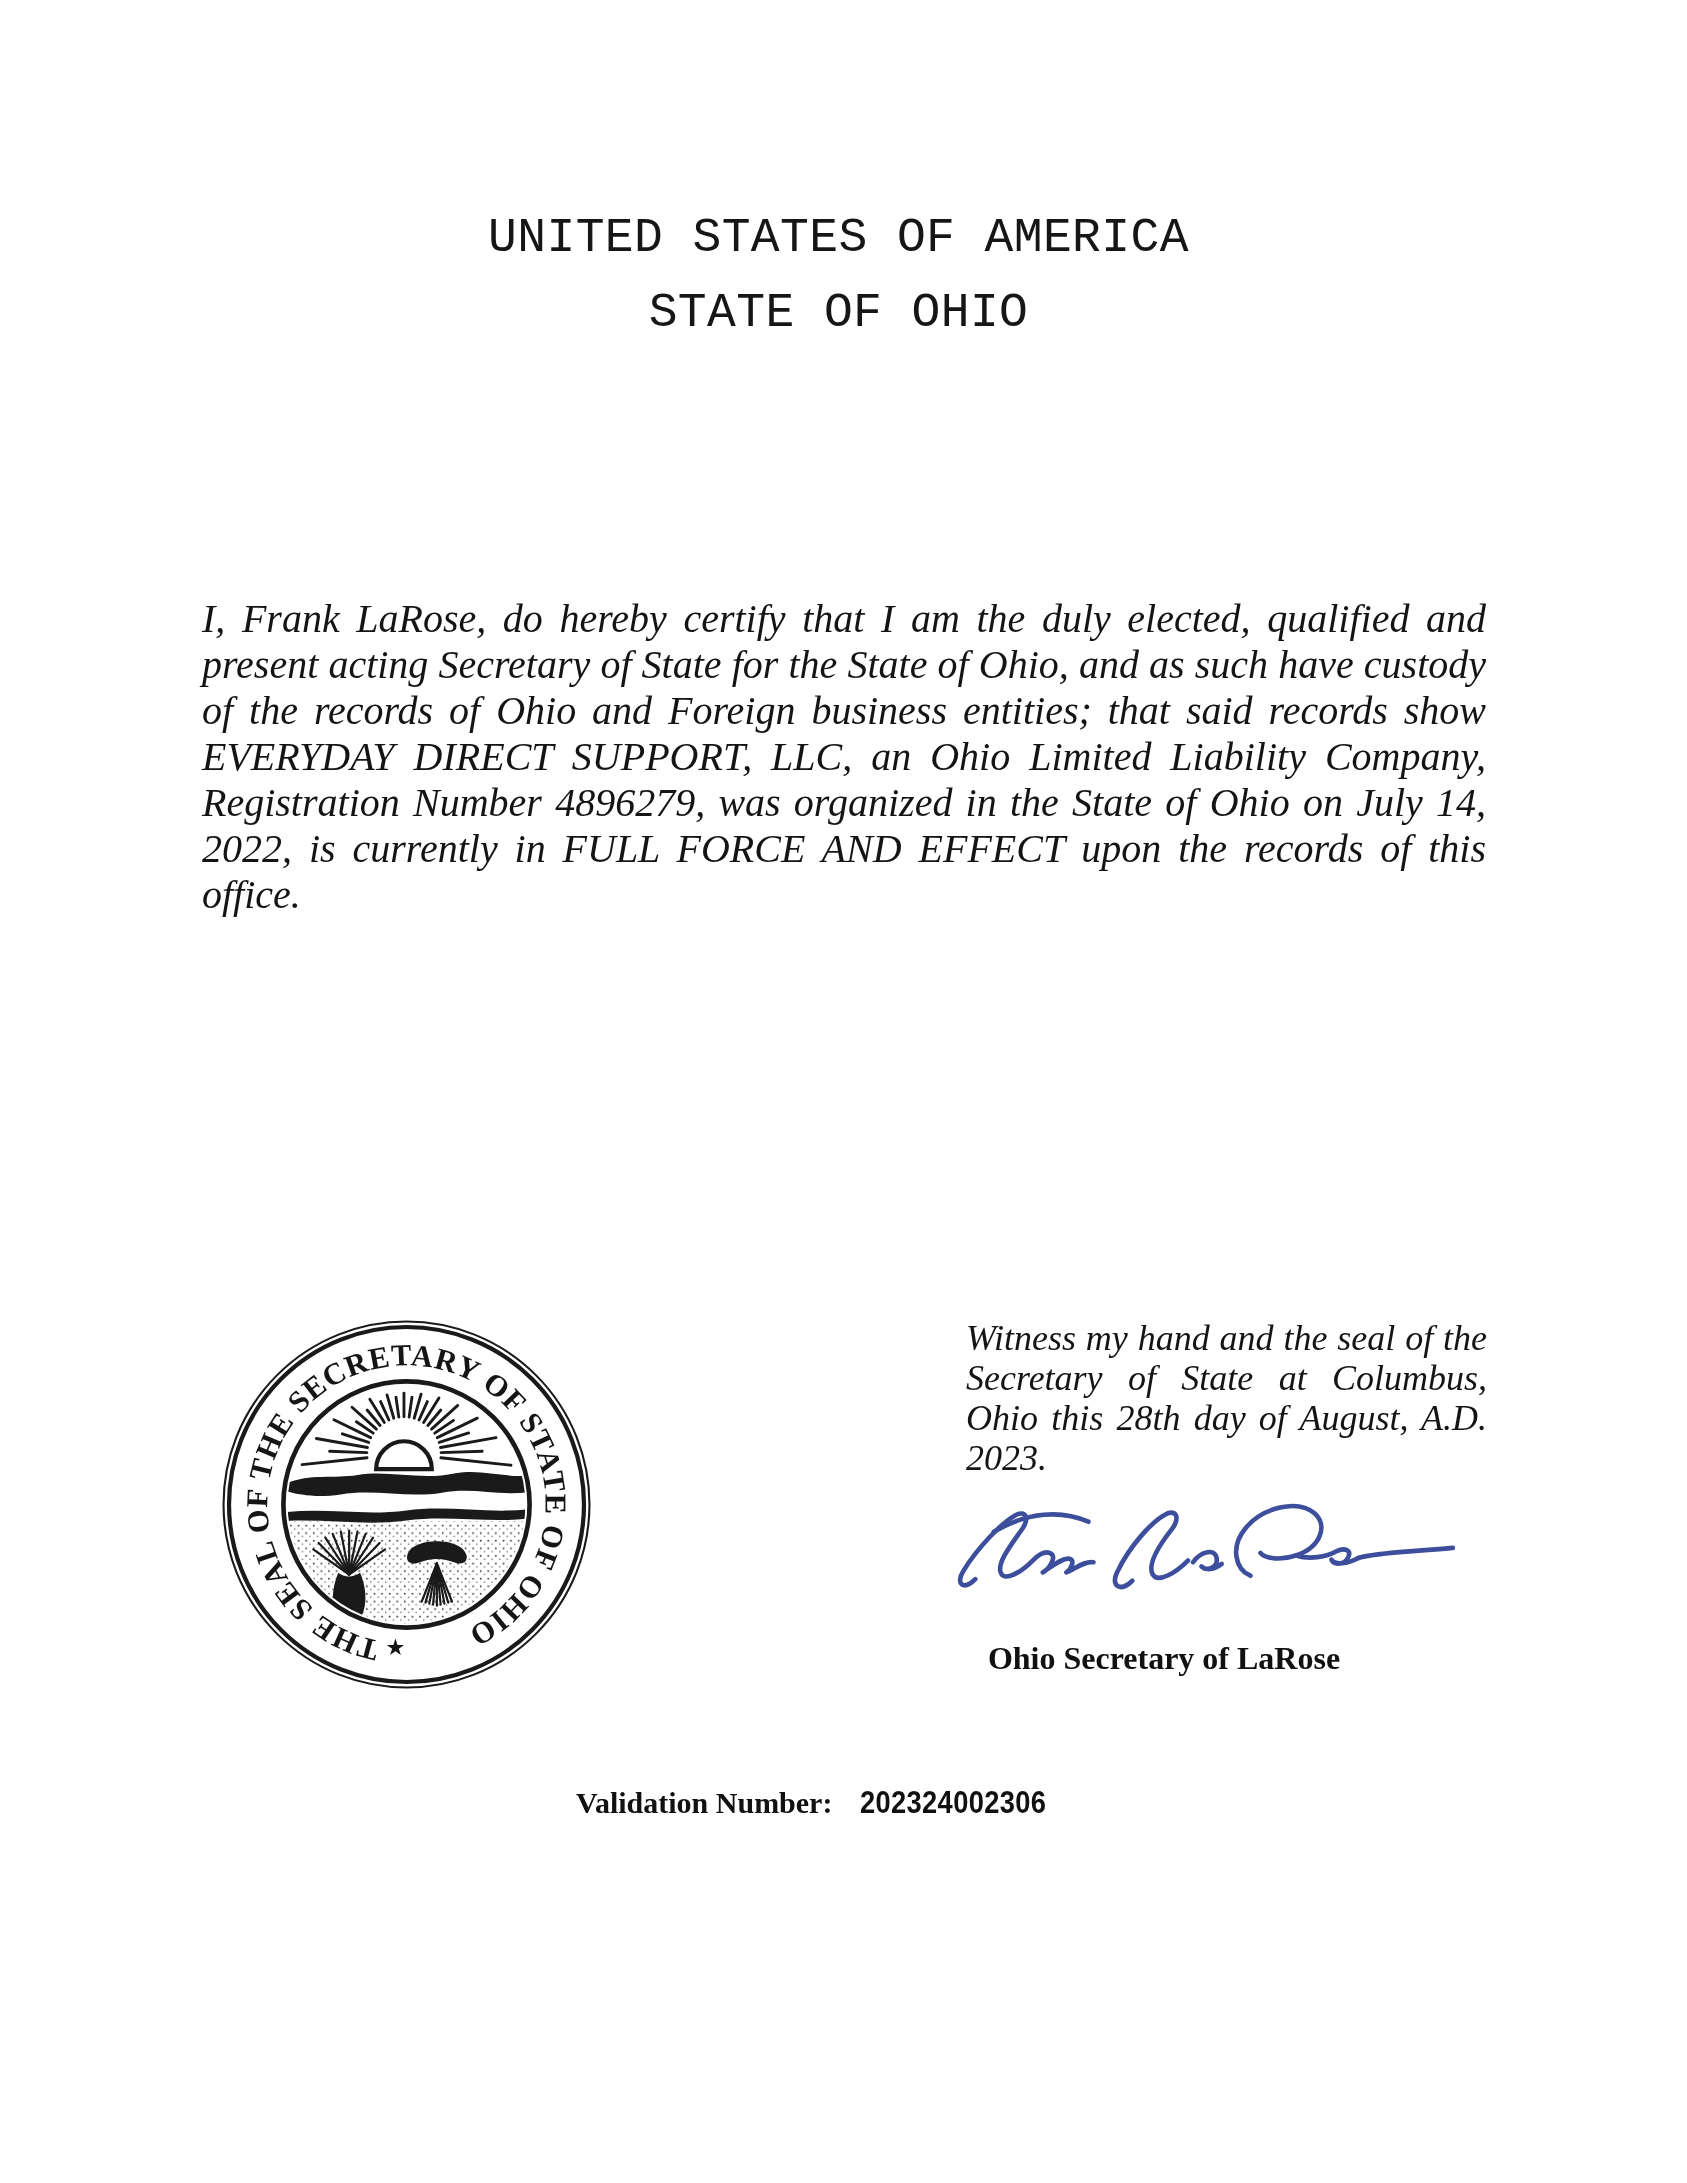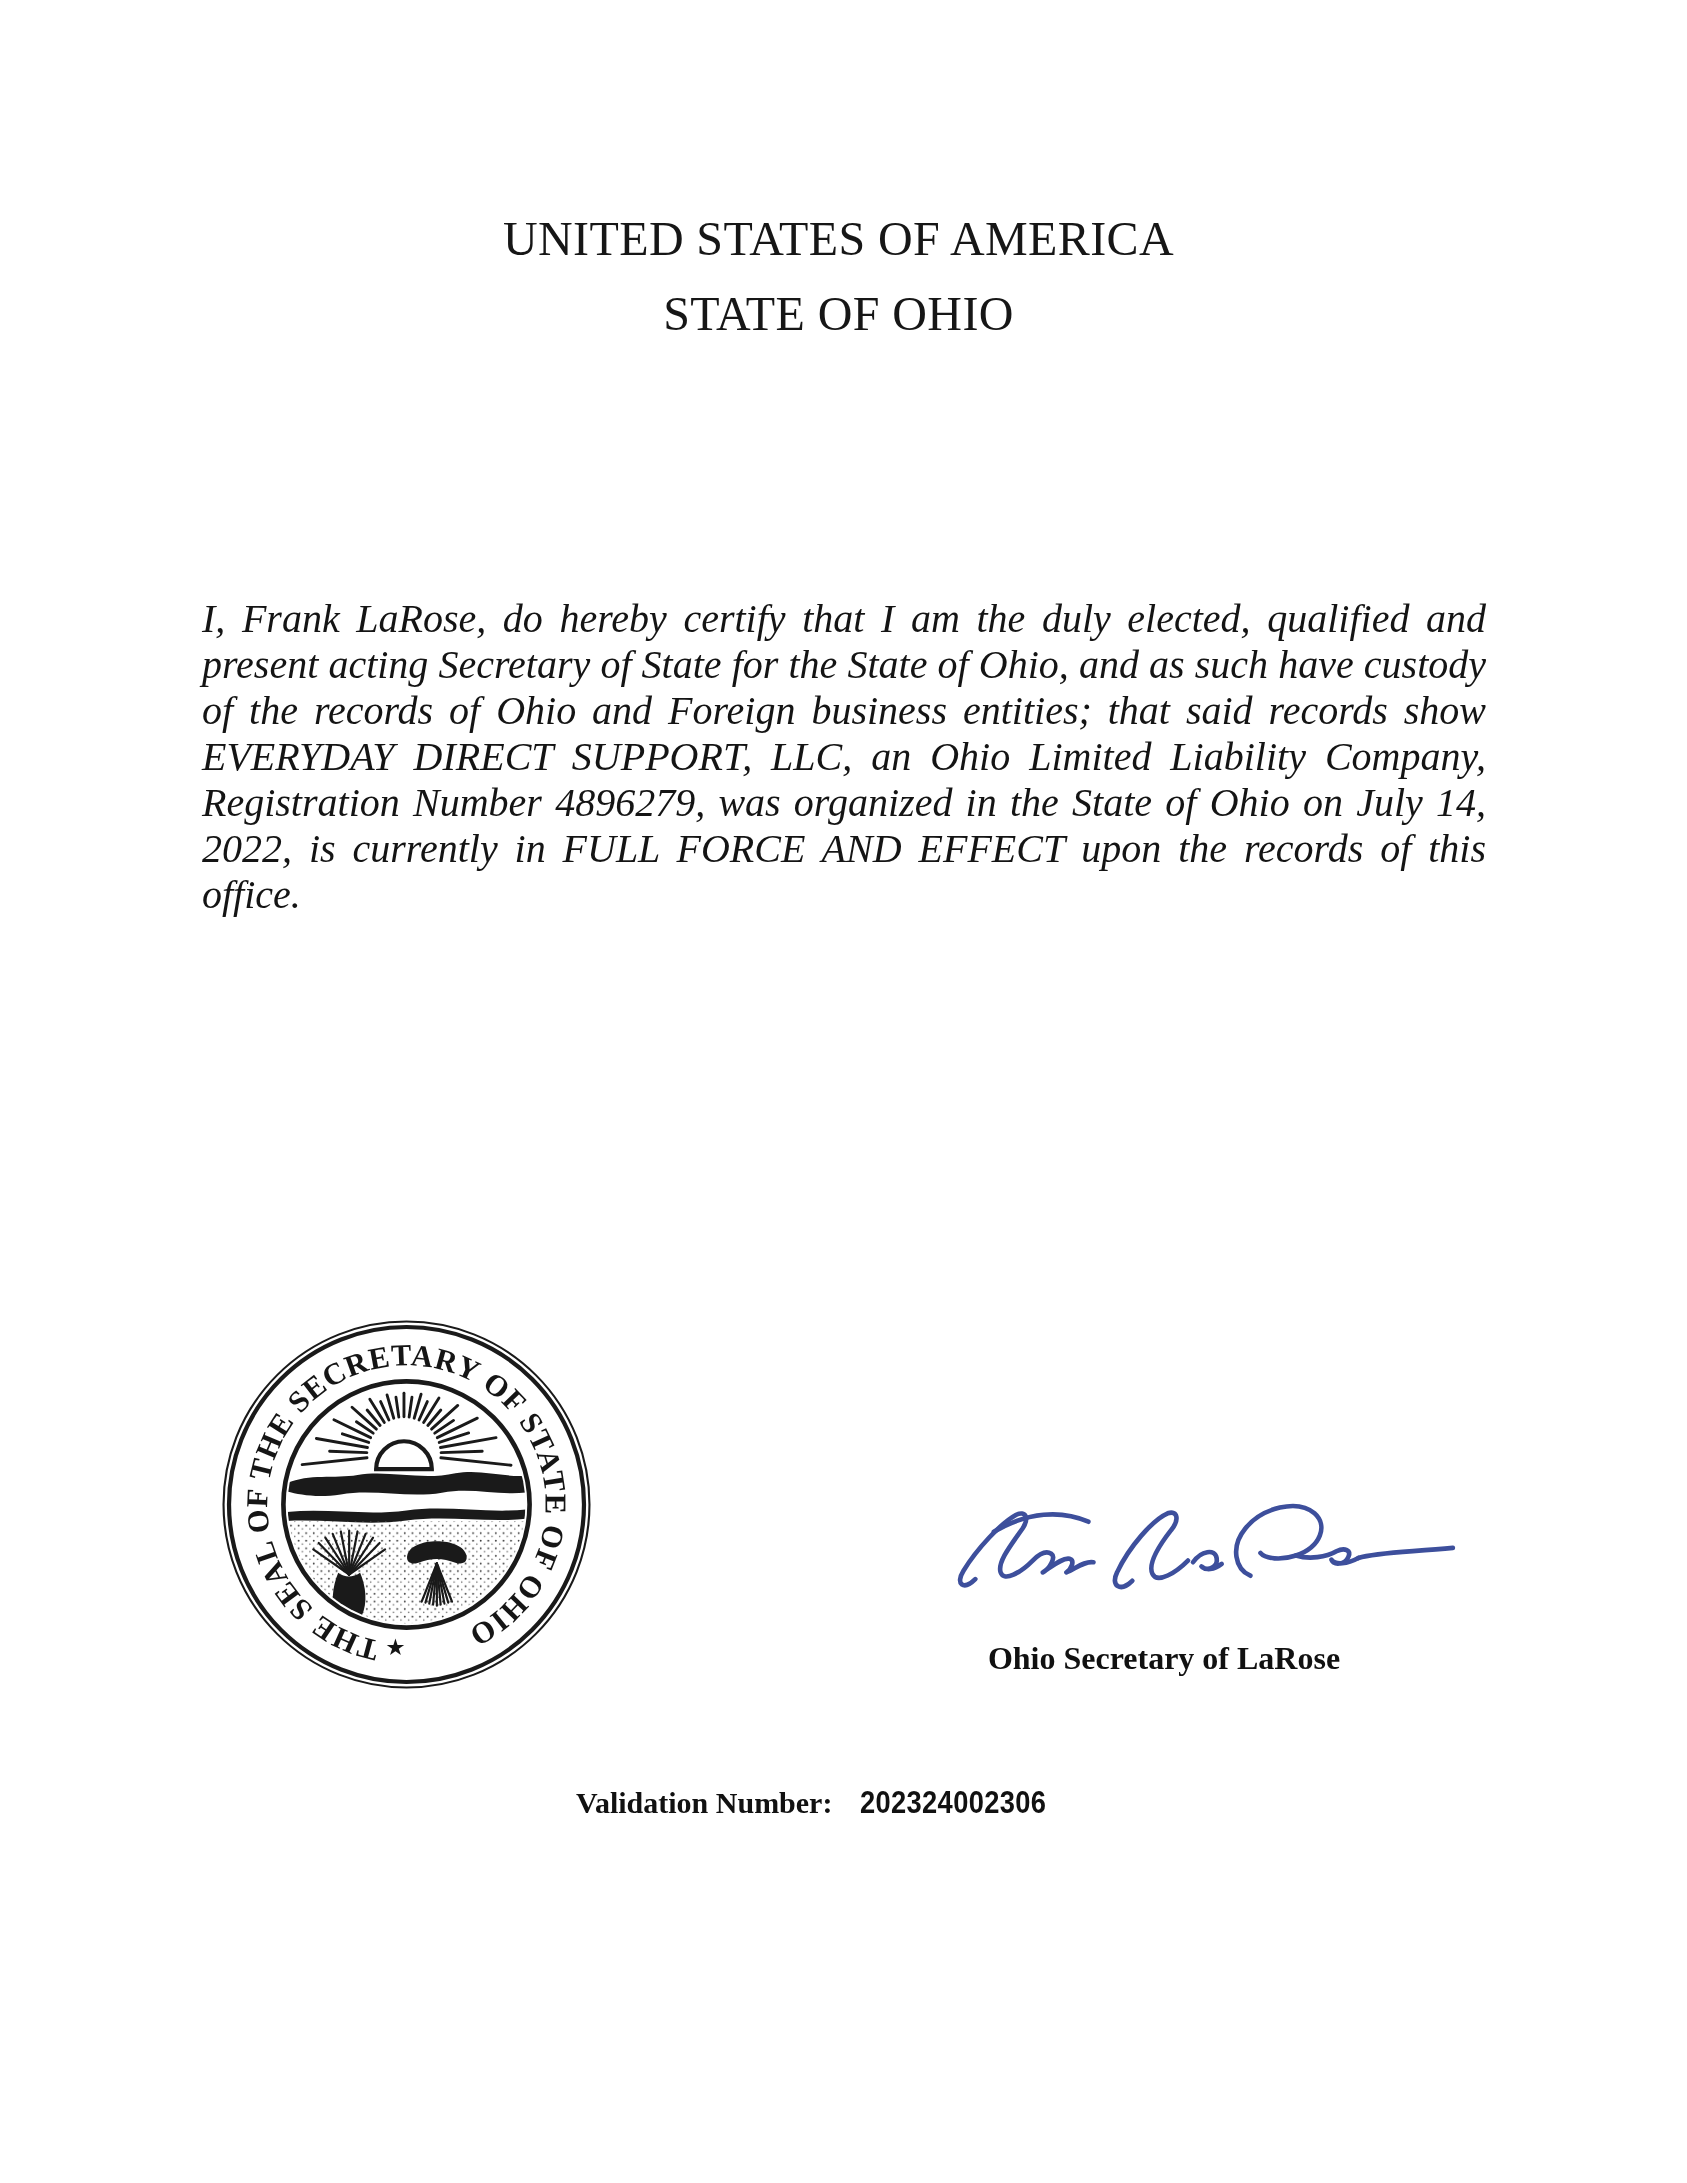--- a/index.html
+++ b/index.html
@@ -14,7 +14,7 @@
   .header{
     position:absolute; top:201px; left:0; width:1677px;
     text-align:center;
-    font-family:Liberation Serif, serif;
+    font-family:Liberation Mono, monospace;
     font-size:48px; line-height:75px; font-weight:400;
     color:#161616;
     letter-spacing:0.4px;

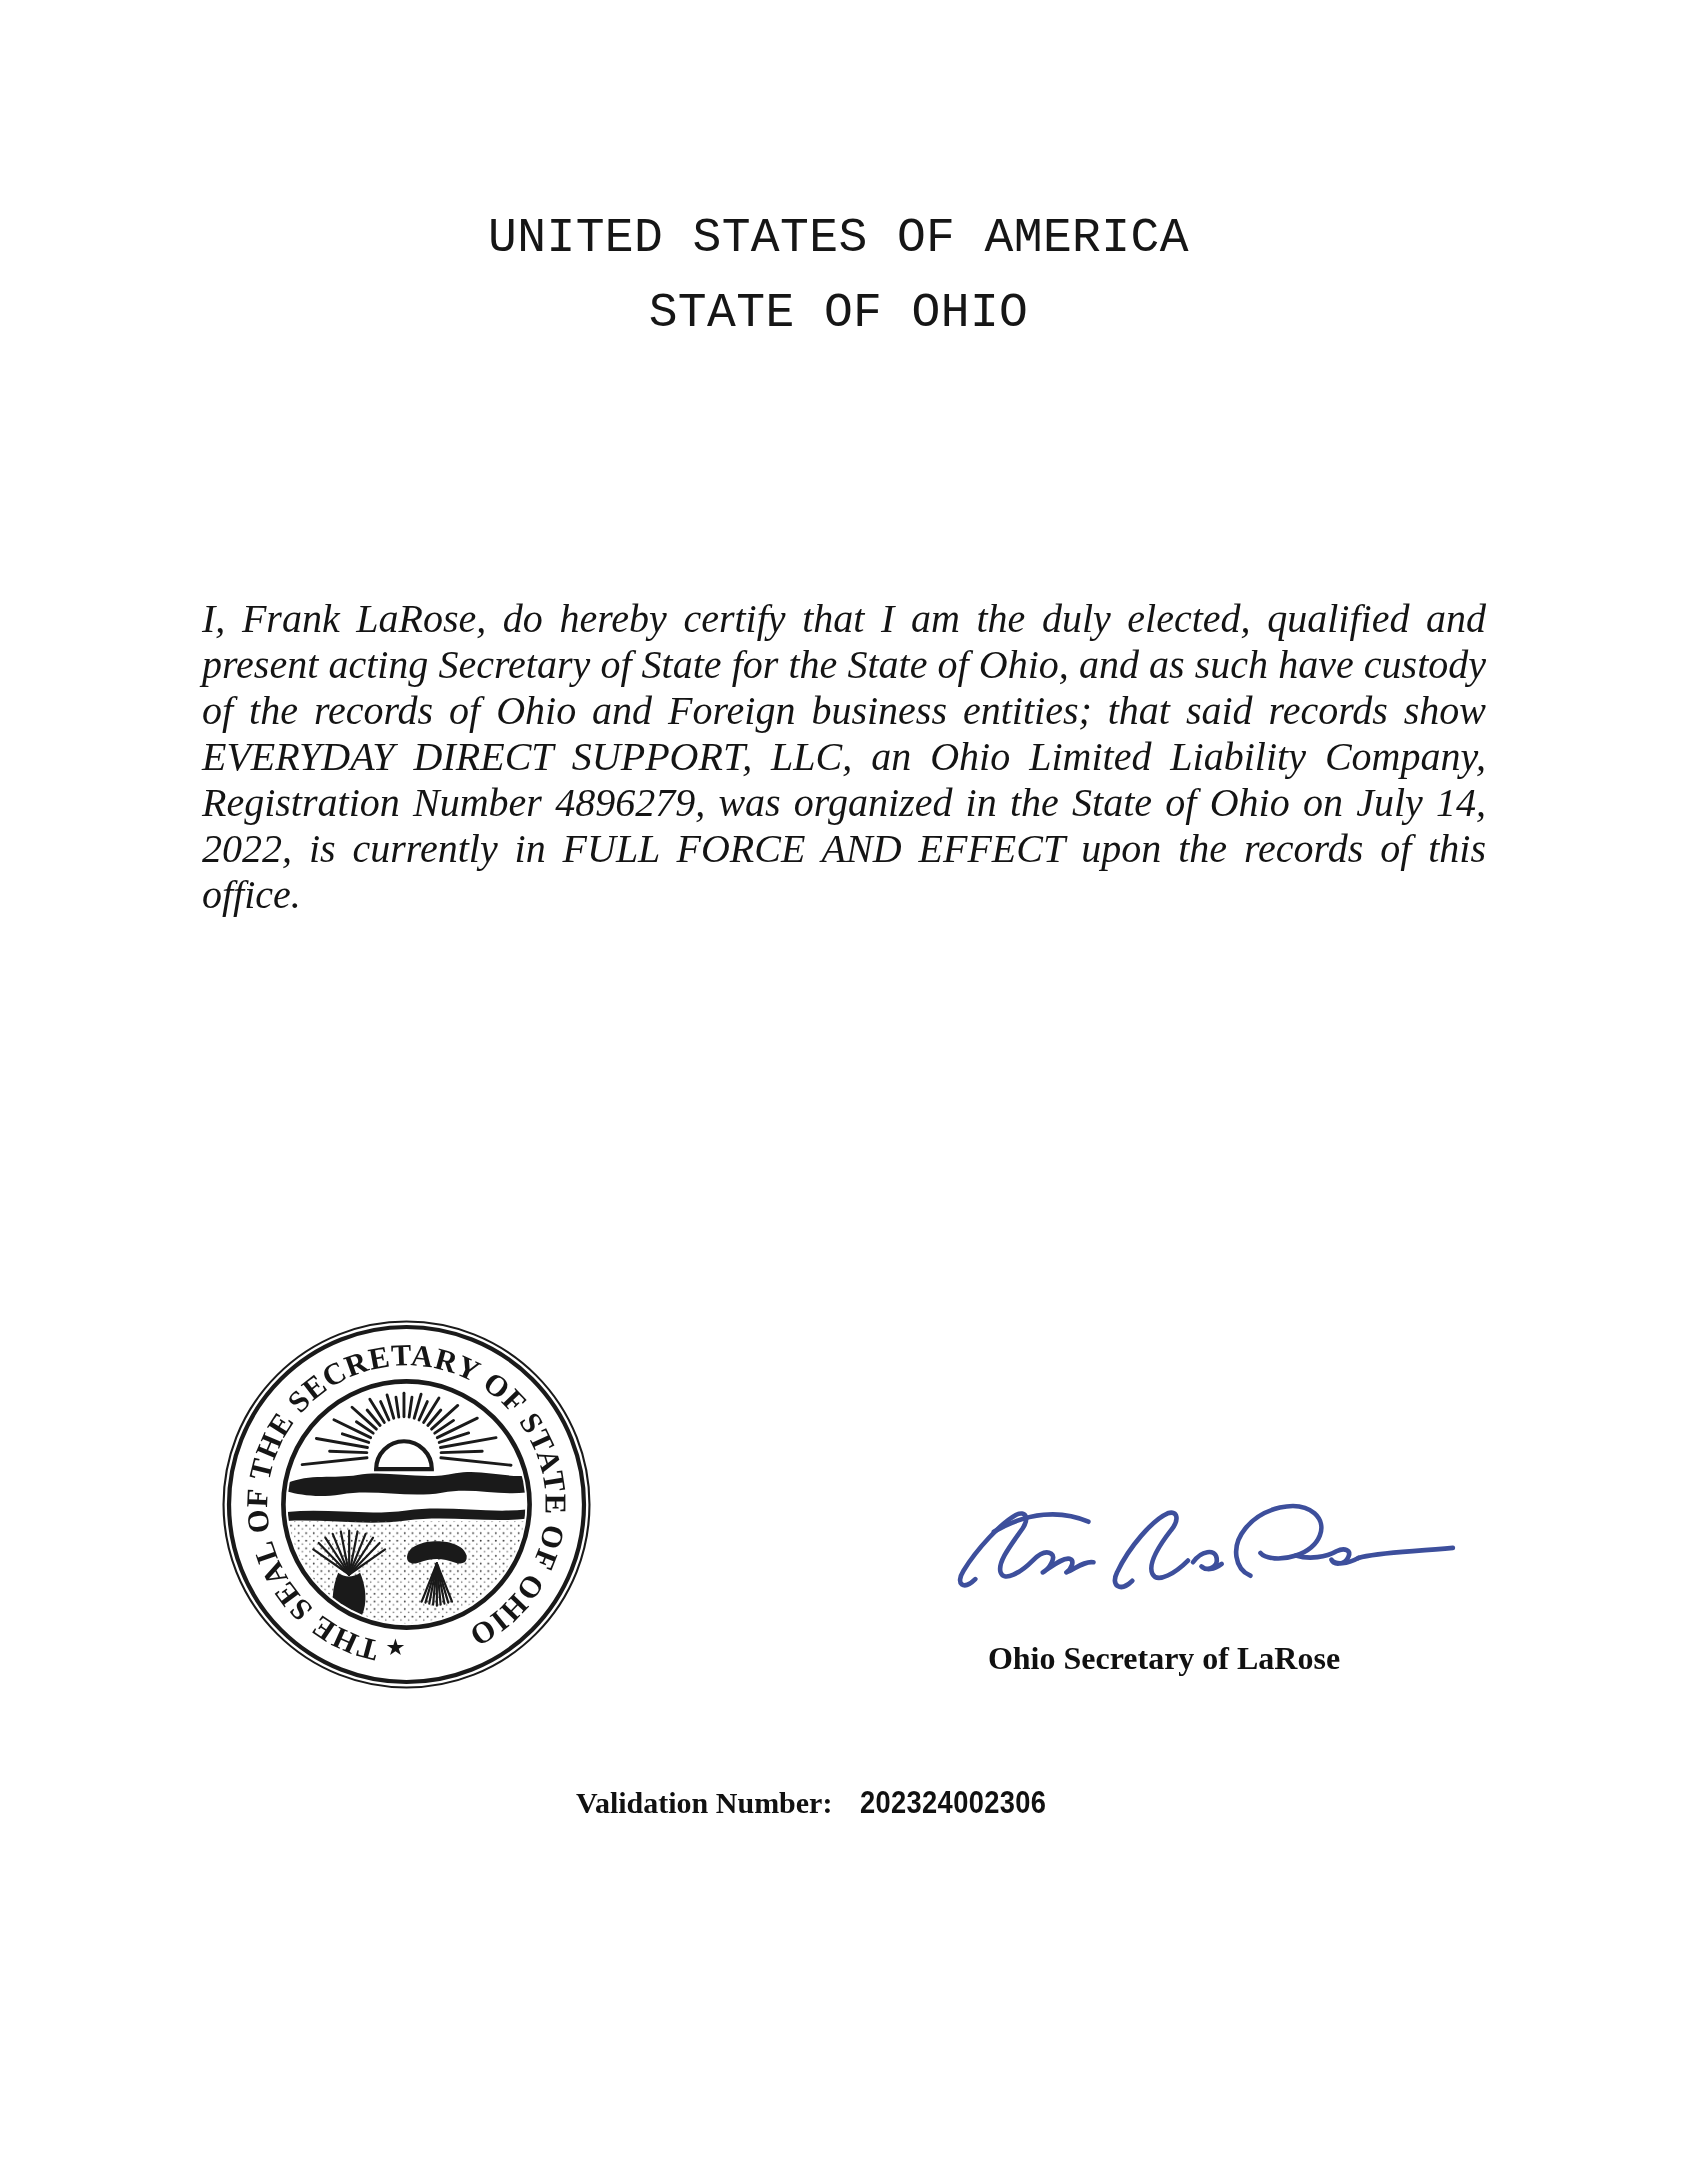--- a/index.html
+++ b/index.html
@@ -171,6 +171,7 @@
     </svg>
   </div>
 
+  <div class="witness">Witness my hand and the seal of the Secretary of State at Columbus, Ohio this 28th day of August, A.D. 2023.</div>
 
   <div class="signature-wrap">
     <svg width="540" height="148" viewBox="0 0 640 175" xmlns="http://www.w3.org/2000/svg">

